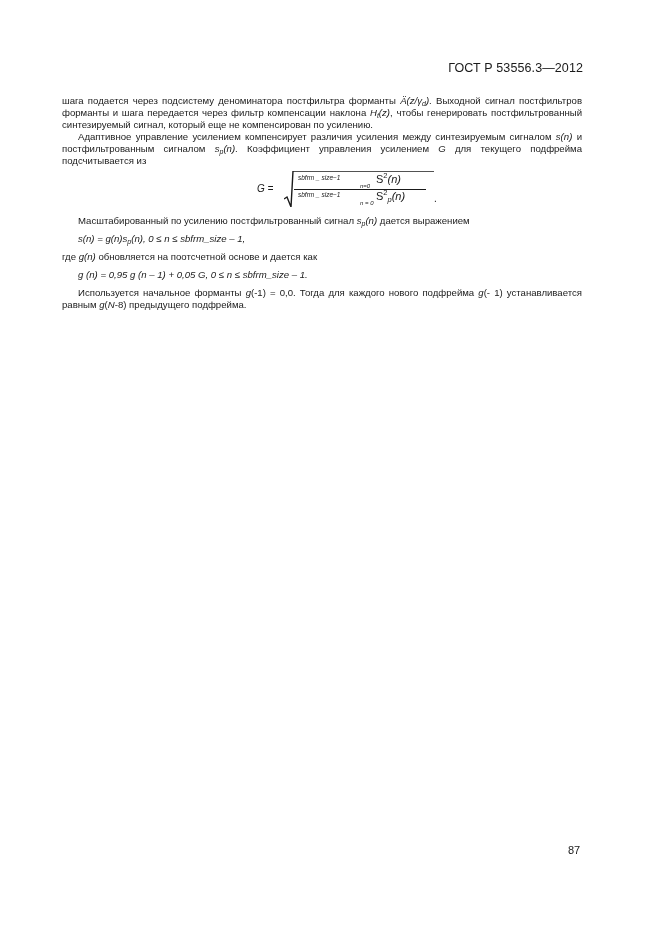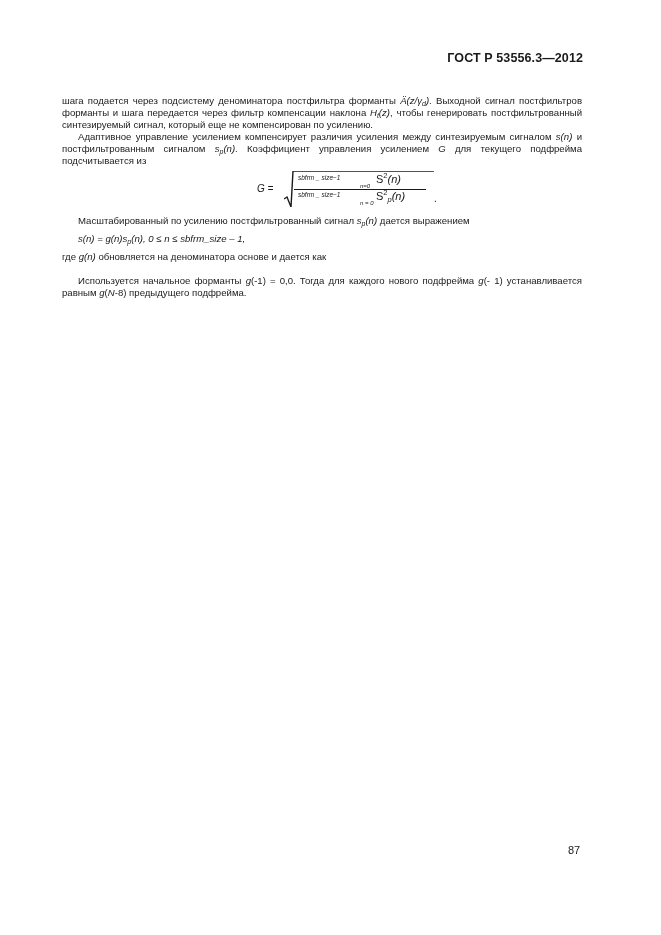--- a/index.html
+++ b/index.html
@@ -5,7 +5,7 @@
   html, body { margin: 0; padding: 0; background: #ffffff; }
   body { width: 661px; height: 935px; position: relative; overflow: hidden;
          font-family: "Liberation Sans", sans-serif; color: #1a1a1a; }
-  .header { position: absolute; top: 51px; right: 78px; font-weight: bold; font-size: 12.5px; letter-spacing: 0.1px; }
+  .header { position: absolute; top: 61px; right: 78px; font-weight: normal; font-size: 12.5px; letter-spacing: 0.1px; }
   .page { position: absolute; left: 62px; top: 95px; width: 520px; font-size: 9.6px; line-height: 12px; }
   .p { margin: 0; text-align: justify; }
   .indent { text-indent: 16px; }

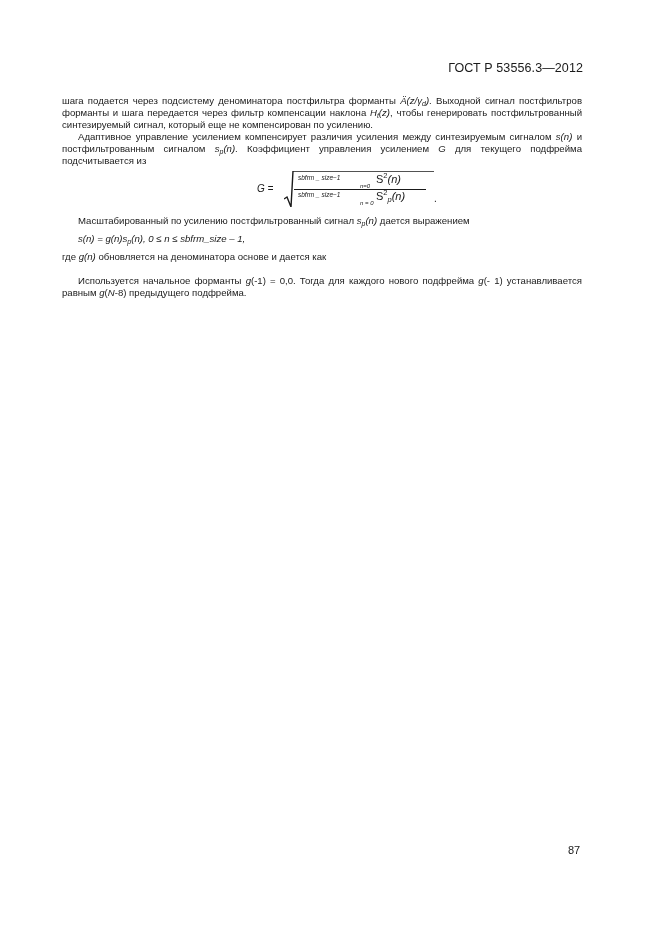--- a/index.html
+++ b/index.html
@@ -64,7 +64,7 @@
   <div class="gap6"></div>
   <p class="eq i"><span>s(n) = g(n)s</span><sub>p</sub><span>(n),   0 ≤ n ≤ sbfrm_size – 1,</span></p>
   <div class="gap6"></div>
-  <p class="p"><span>где </span><span class="i">g(n)</span><span> обновляется на деноминатора основе и дается как</span></p>
+  <p class="p"><span>где </span><span class="i">g(n)</span><span> обновляется на поотсчетной основе и дается как</span></p>
   <div class="gap6"></div>
   <div class="gap6"></div>
   <p class="p indent"><span>Используется начальное форманты </span><span class="i">g</span><span>(-1) = 0,0. Тогда для каждого нового подфрейма </span><span class="i">g</span><span>(- 1) устанавливается равным </span><span class="i">g</span><span>(</span><span class="i">N</span><span>-8) предыдущего подфрейма.</span></p>

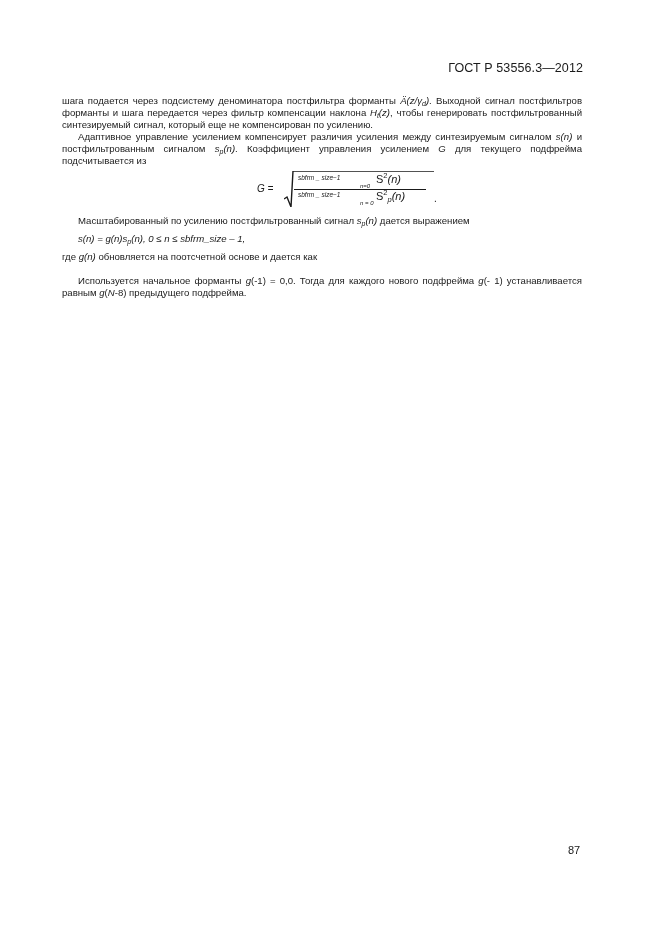--- a/index.html
+++ b/index.html
@@ -66,6 +66,7 @@
   <div class="gap6"></div>
   <p class="p"><span>где </span><span class="i">g(n)</span><span> обновляется на поотсчетной основе и дается как</span></p>
   <div class="gap6"></div>
+  <p class="eq i">g (n) = 0,95 g (n – 1) + 0,05 G,     0 ≤ n ≤ sbfrm_size – 1.</p>
   <div class="gap6"></div>
   <p class="p indent"><span>Используется начальное форманты </span><span class="i">g</span><span>(-1) = 0,0. Тогда для каждого нового подфрейма </span><span class="i">g</span><span>(- 1) устанавливается равным </span><span class="i">g</span><span>(</span><span class="i">N</span><span>-8) предыдущего подфрейма.</span></p>
 </div>

